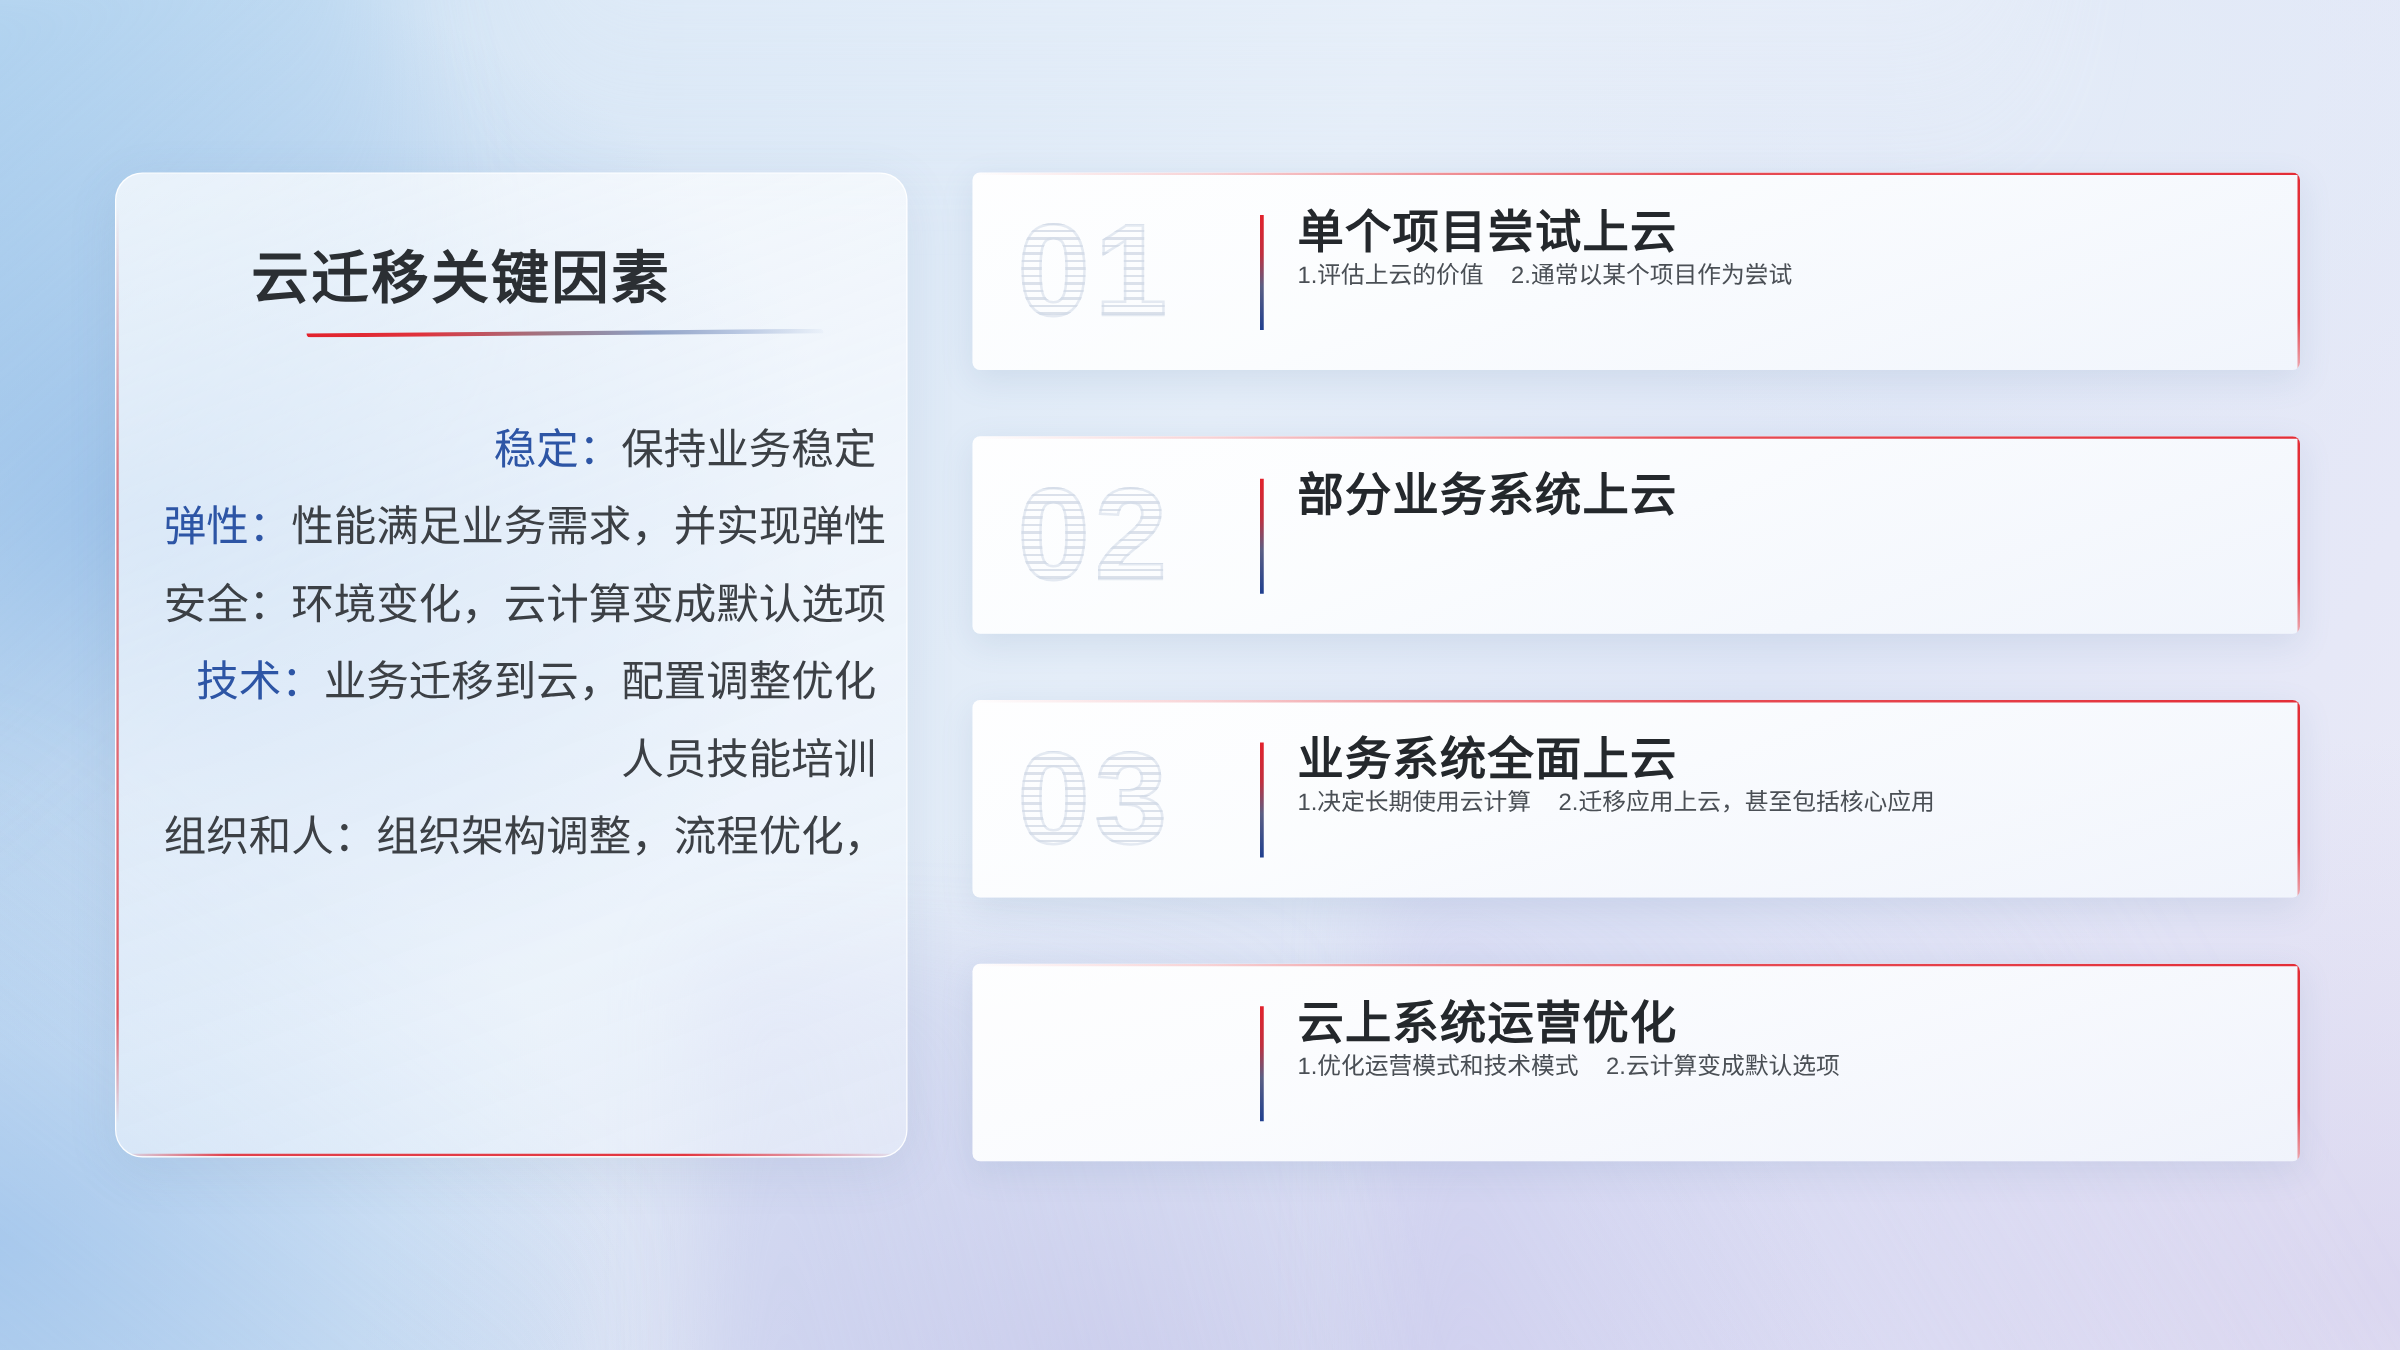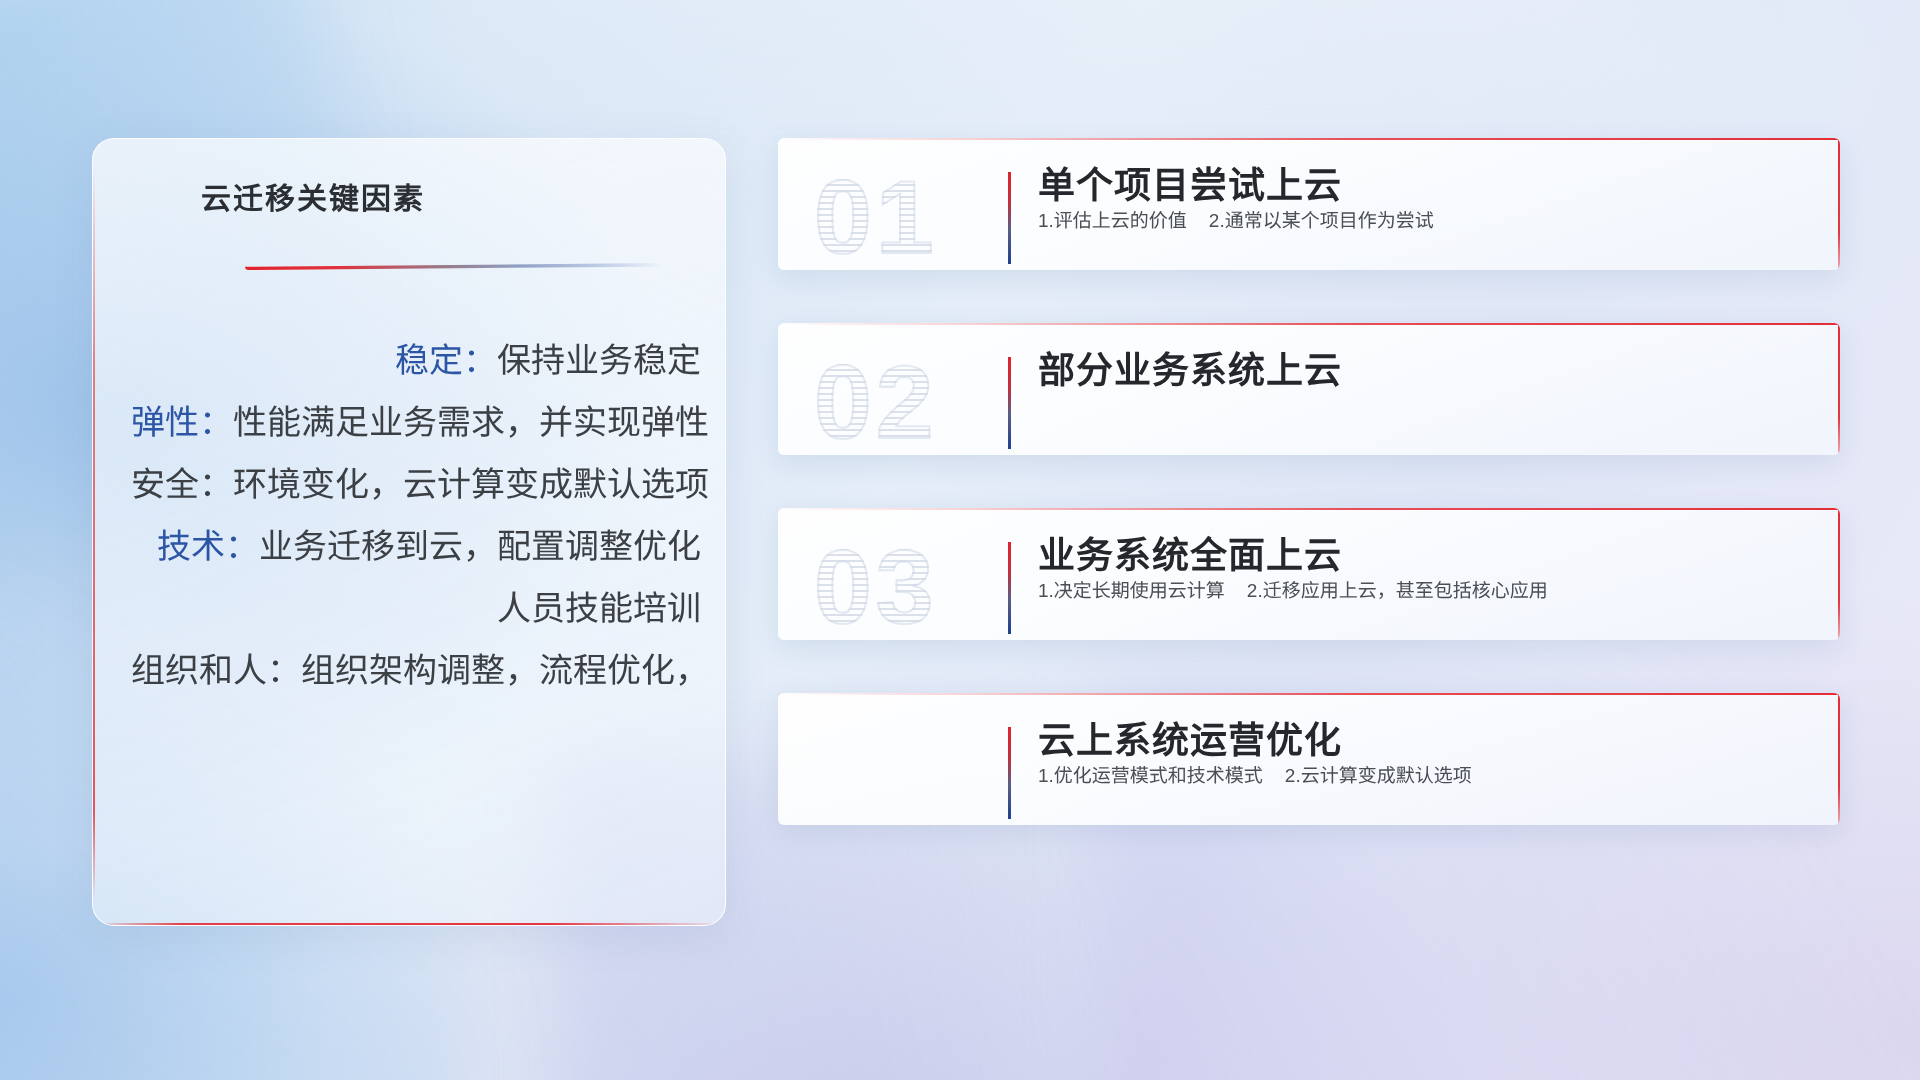--- a/index.html
+++ b/index.html
@@ -88,8 +88,8 @@
   .panel-title {
     position: absolute;
     left: 108px;
-    top: 35px;
-    font-size: 30px;
+    top: 46px;
+    font-size: 46px;
     font-weight: 700;
     letter-spacing: 2px;
     color: #2b2f33;

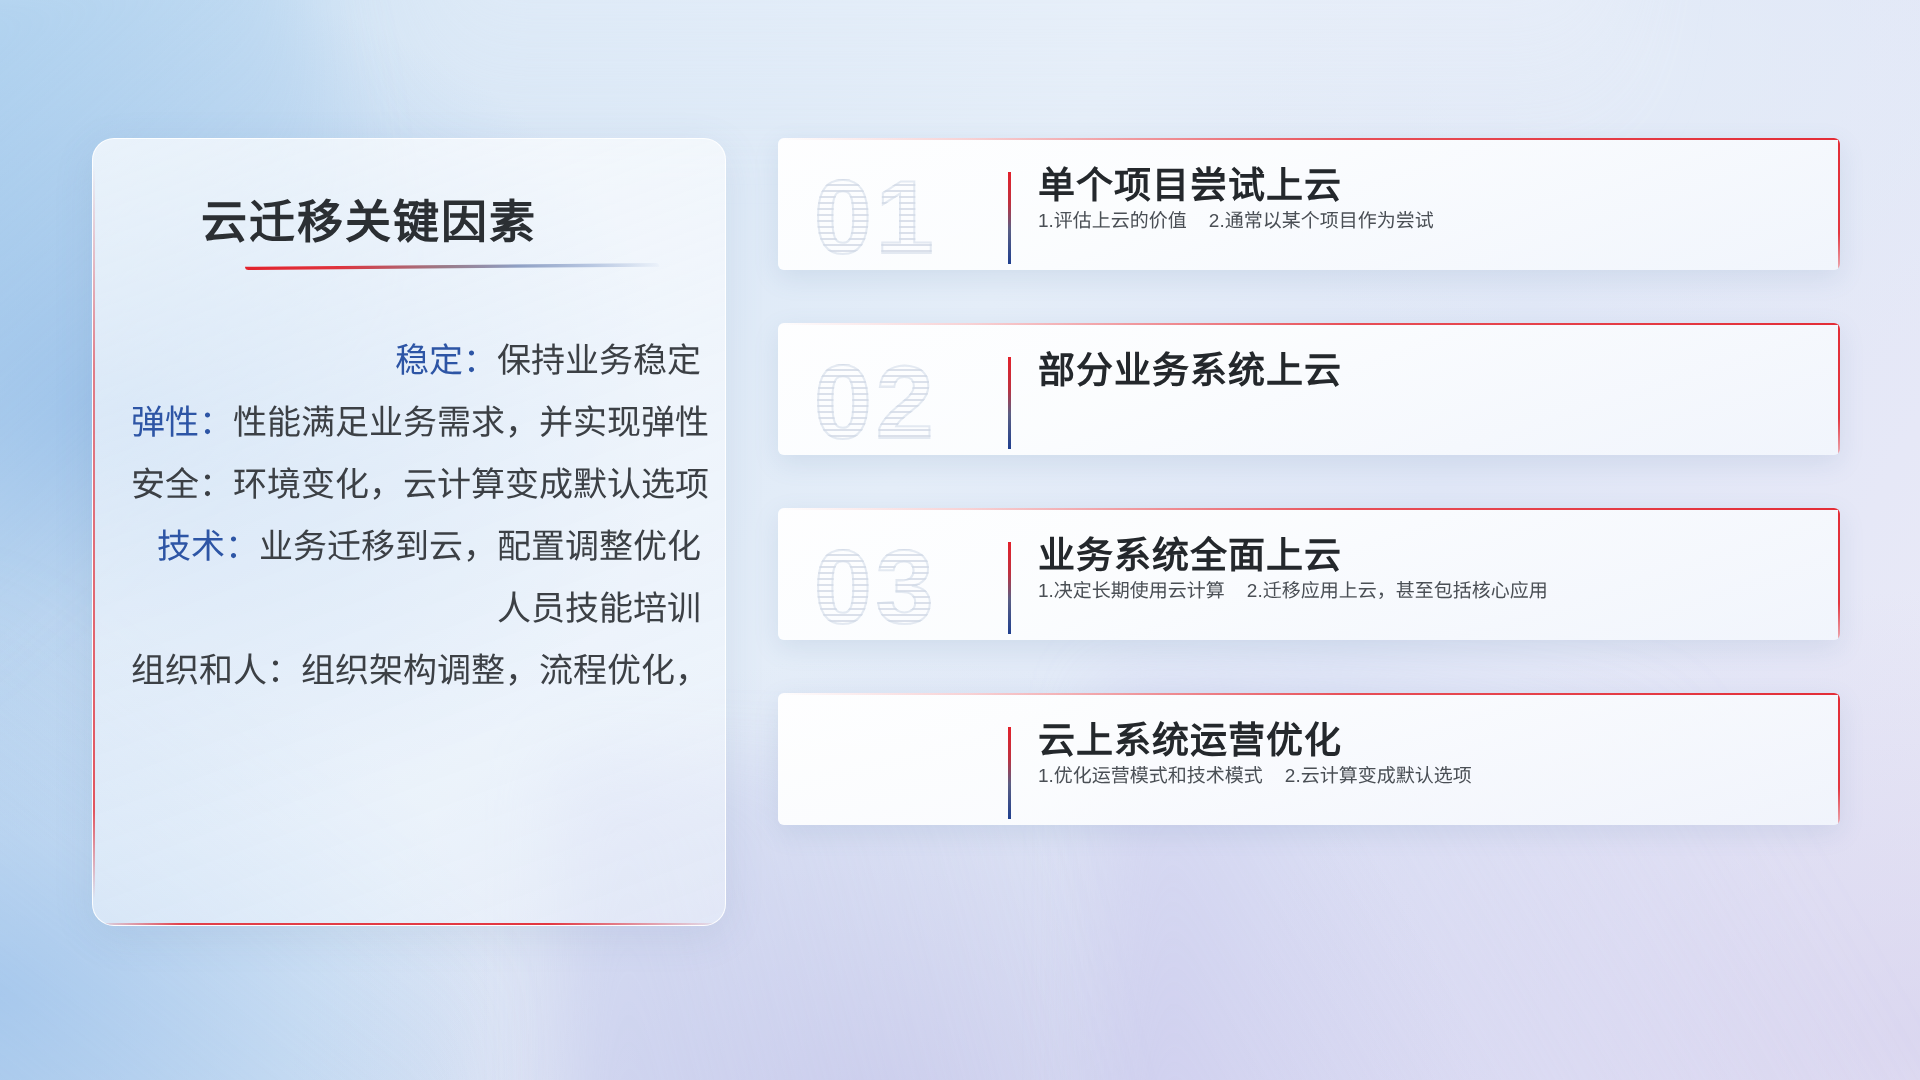--- a/index.html
+++ b/index.html
@@ -133,7 +133,7 @@
   }
   .card {
     position: relative;
-    height: 132px;
+    height: 158px;
     margin-bottom: 53px;
     border-radius: 6px;
     background: linear-gradient(160deg, rgba(255,255,255,0.96) 0%, rgba(253,254,255,0.92) 38%, rgba(243,247,253,0.86) 100%);

